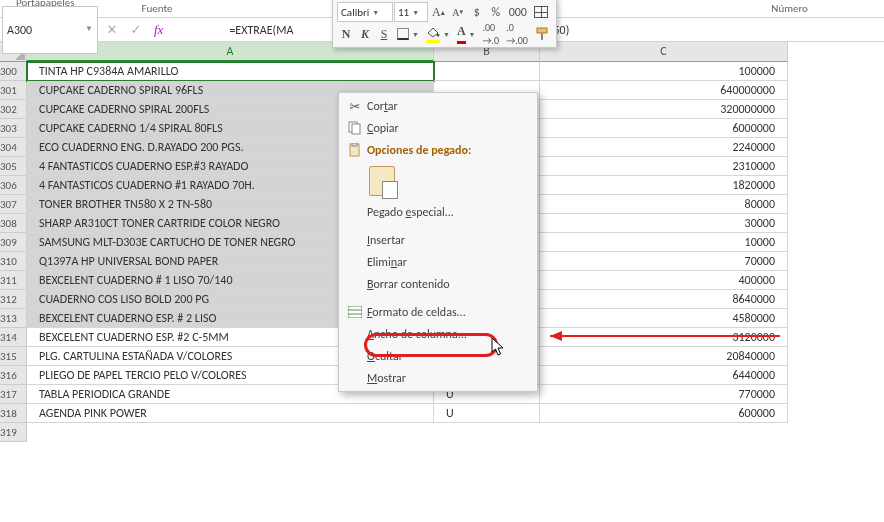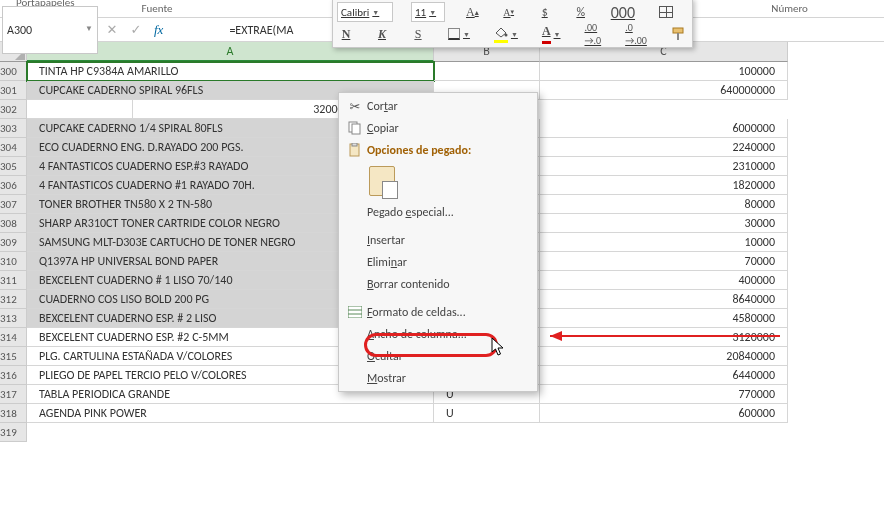--- a/index.html
+++ b/index.html
@@ -23,7 +23,7 @@
   .formula-text { font-size: 12px; padding-left: 4px; }
   
   .mini-toolbar { position: absolute; top: -2px; left: 332px; background: #f7f7f7; border: 1px solid #c8c8c8; box-shadow: 2px 2px 5px rgba(0,0,0,.25); z-index: 50; padding: 2px; }
-  .mt-row { display: flex; align-items: center; gap: 18px; padding: 1px 2px; text-decoration: underline; }
+  .mt-row { display: flex; align-items: center; gap: 1px; padding: 1px 2px; }
   .mt-sel { display:flex; align-items:center; border: 1px solid #c8c8c8; background:#fff; padding: 1px 3px; font-size:11px; height:20px;}
   .mt-sel .drop, .mt-btn .drop { font-size:7px; margin-left:3px; color:#666;}
   .mt-btn { display:flex; align-items:center; justify-content:center; min-width: 18px; height: 20px; padding: 0 3px; font-size: 12px; color:#525252;}

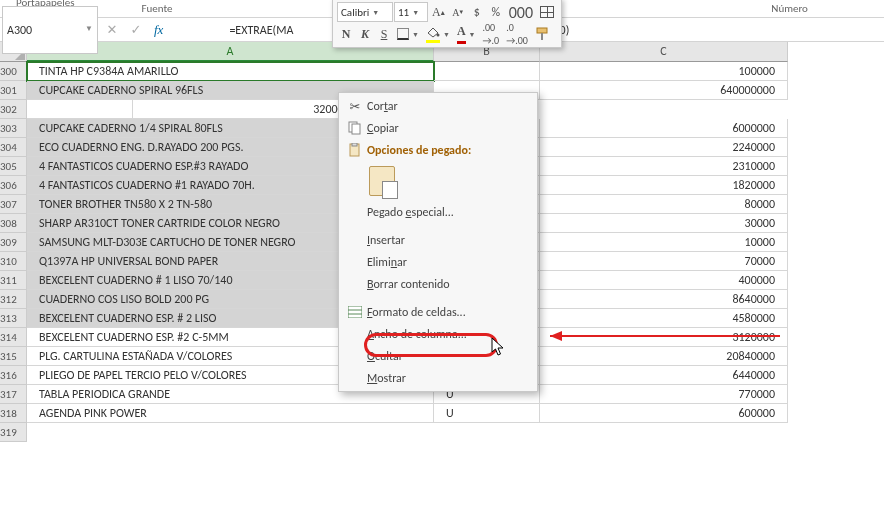--- a/index.html
+++ b/index.html
@@ -107,7 +107,7 @@
     <div class="mt-btn" style="font-family:serif;font-size:10px">A<span style="font-size:7px;vertical-align:top">▾</span></div>
     <div class="mt-btn">$</div>
     <div class="mt-btn">%</div>
-    <div class="mt-btn" style="font-size:16px">000</div>
+    <div class="mt-btn" style="font-size:12px">000</div>
     <div class="mt-btn">
         <span class="grid-icon"></span>
       </div>

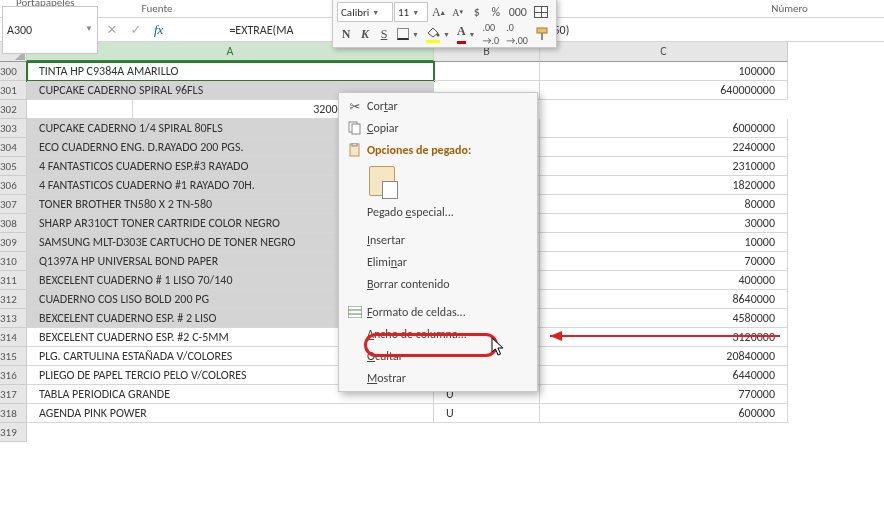--- a/index.html
+++ b/index.html
@@ -19,7 +19,7 @@
   .name-box .drop { float:right; font-size:8px; color:#888;}
   .fx-btns { display: flex; align-items: center; }
   .fx-btn { width: 24px; text-align: center; color: #aaa; font-size: 13px; }
-  .fx-label { font-style: italic; font-family: 'Times New Roman', serif; color: #0369a1; margin: 0 6px; font-size:13px;}
+  .fx-label { font-style: italic; font-family: 'Times New Roman', serif; color: #a21caf; margin: 0 6px; font-size:13px;}
   .formula-text { font-size: 12px; padding-left: 4px; }
   
   .mini-toolbar { position: absolute; top: -2px; left: 332px; background: #f7f7f7; border: 1px solid #c8c8c8; box-shadow: 2px 2px 5px rgba(0,0,0,.25); z-index: 50; padding: 2px; }

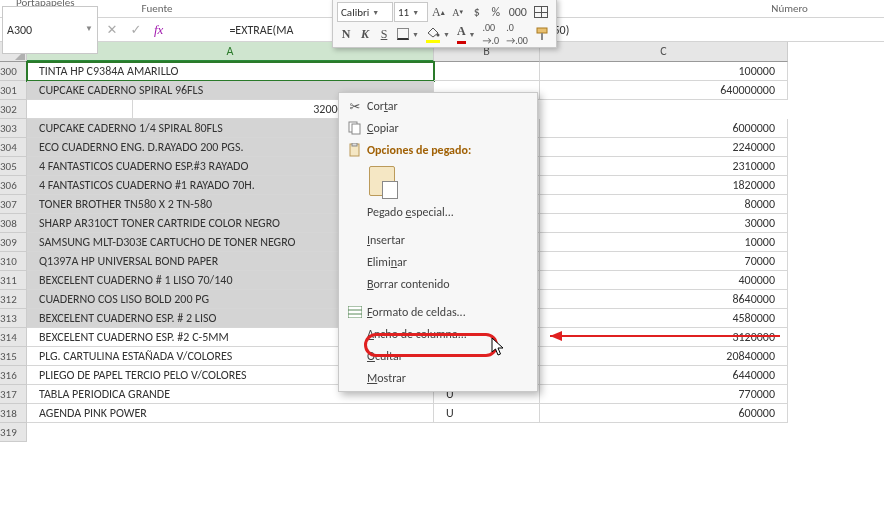--- a/index.html
+++ b/index.html
@@ -189,6 +189,7 @@
           <div class="cell colC">640000000</div>
         </div>
         <div class="dr">
+          <div class="cell colA sel">CUPCAKE CADERNO SPIRAL 200FLS</div>
           <div class="cell colB"></div>
           <div class="cell colC">320000000</div>
         </div>

